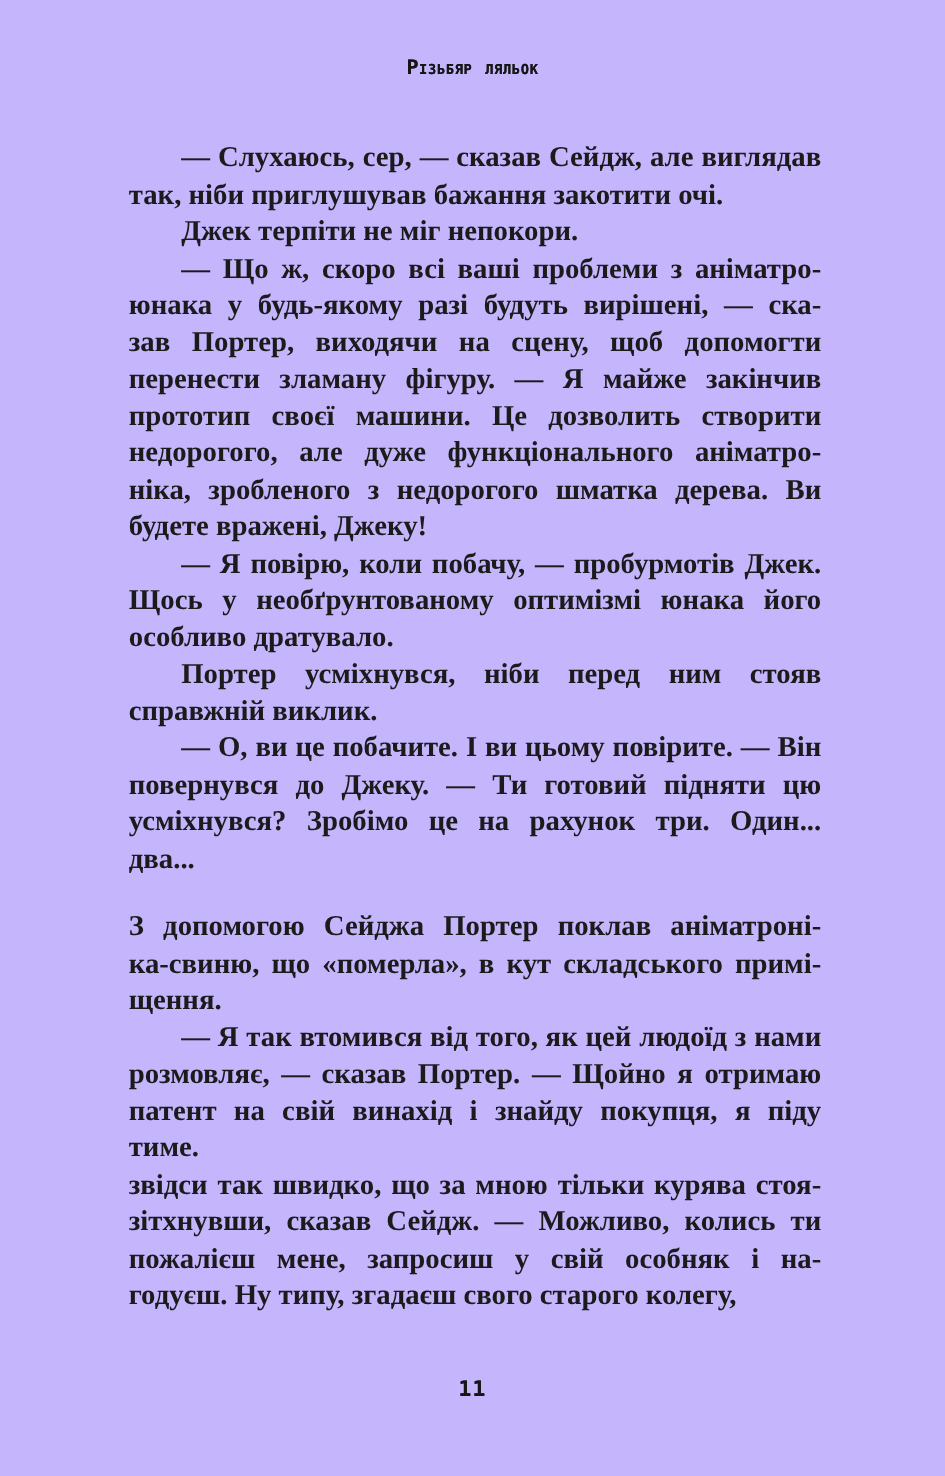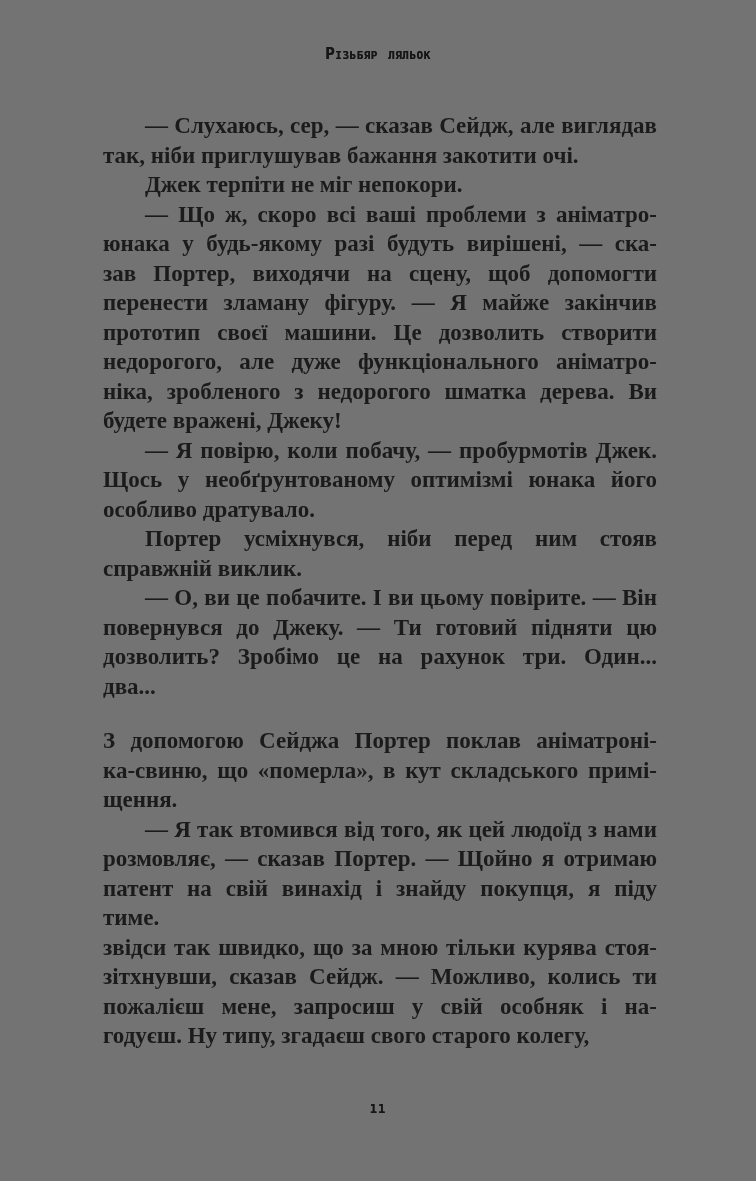--- a/index.html
+++ b/index.html
@@ -11,7 +11,7 @@
     position: relative;
     width: 756px;
     height: 1181px;
-    background: #737373;
+    background: #c4b5fd;
     overflow: hidden;
     font-family: "Liberation Serif", "DejaVu Serif", serif;
     color: #1b1b1b;

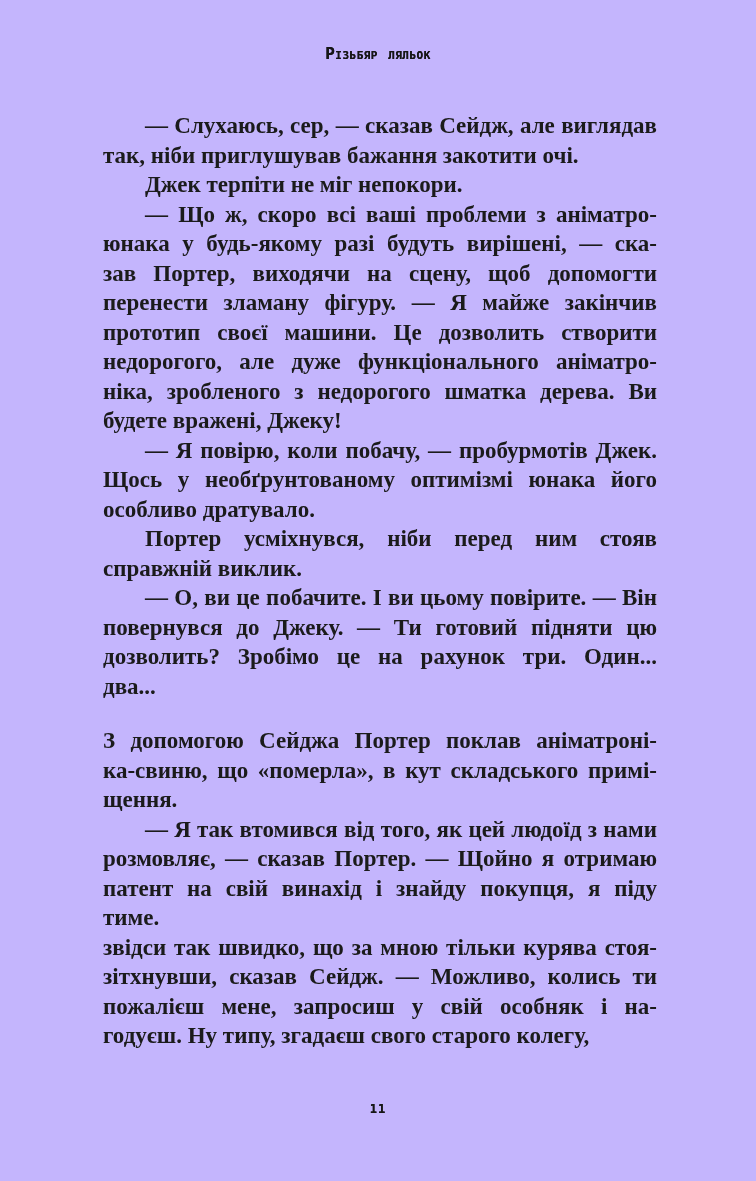--- a/index.html
+++ b/index.html
@@ -103,7 +103,7 @@
       <div class="para">
         <div class="line j ind">— О, ви це побачите. І ви цьому повірите. — Він</div>
         <div class="line j">повернувся до Джеку. — Ти готовий підняти цю</div>
-        <div class="line j">дозволить? Зробімо це на рахунок три. Один...</div>
+        <div class="line j">усміхнувся? Зробімо це на рахунок три. Один...</div>
         <div class="line">два...</div>
       </div>
       <div class="para gap">

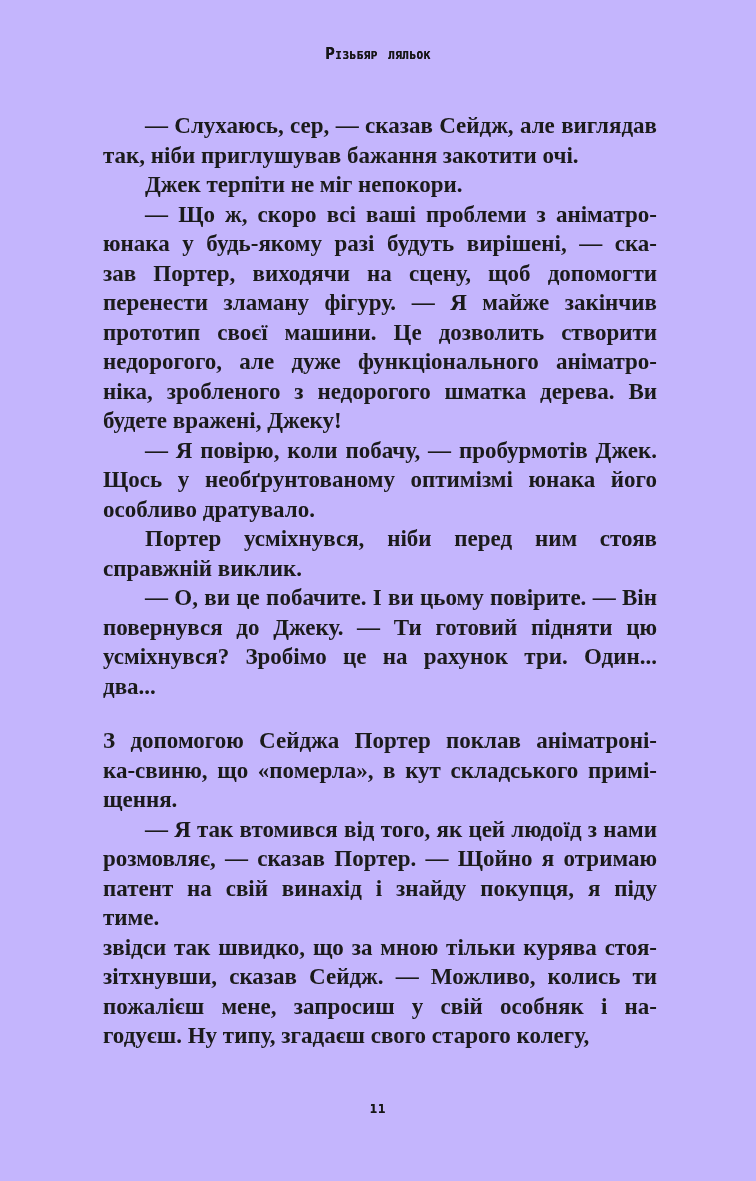--- a/index.html
+++ b/index.html
@@ -61,7 +61,7 @@
     text-align: center;
     font-family: "DejaVu Sans Mono", monospace;
     font-weight: bold;
-    font-size: 12px;
+    font-size: 17px;
     letter-spacing: 1px;
     color: #161616;
     text-shadow: 0 0 0.4px #161616;

